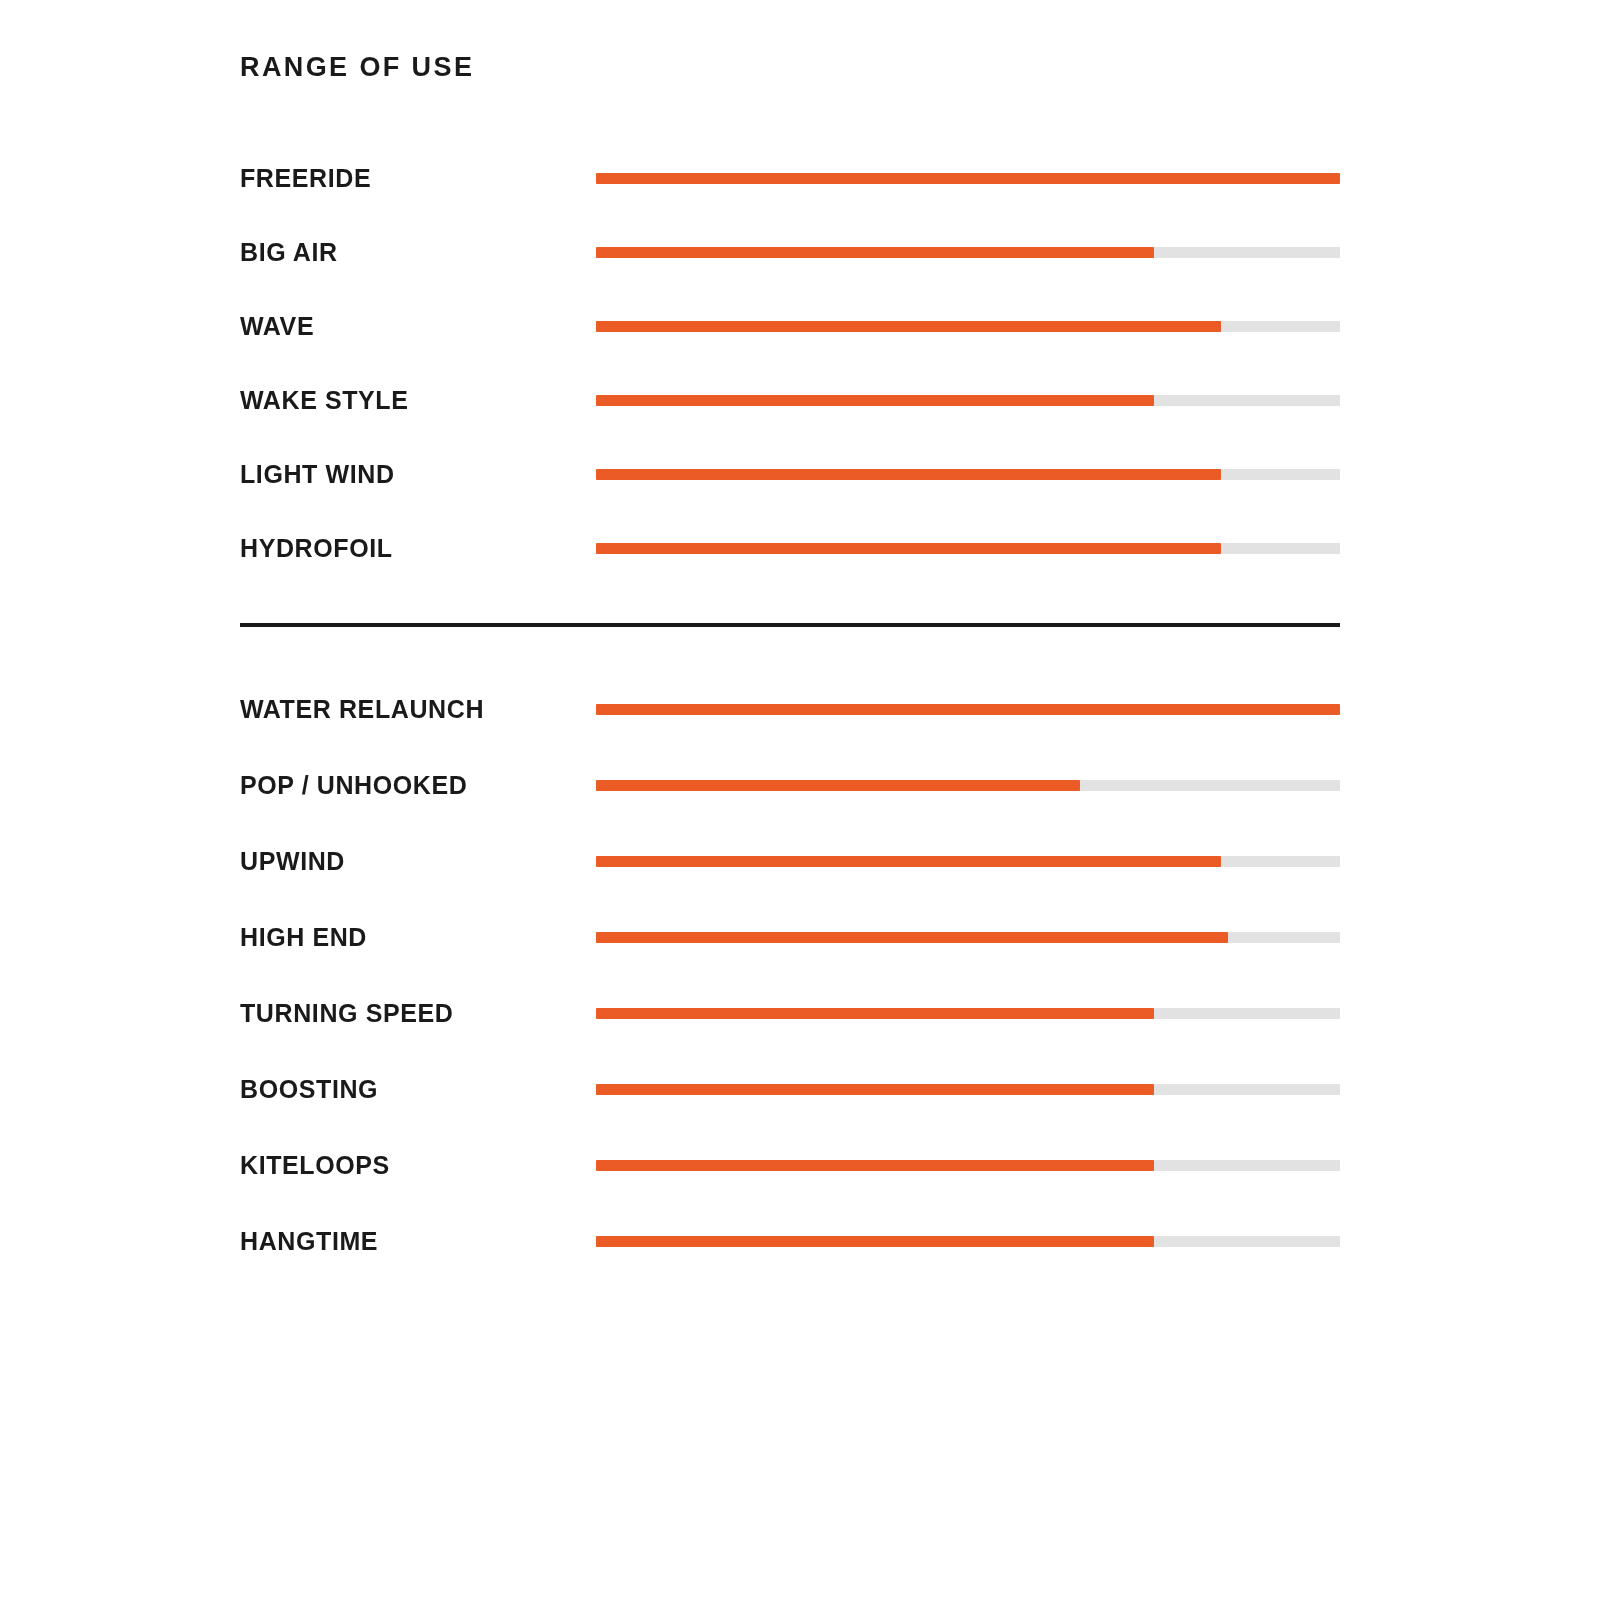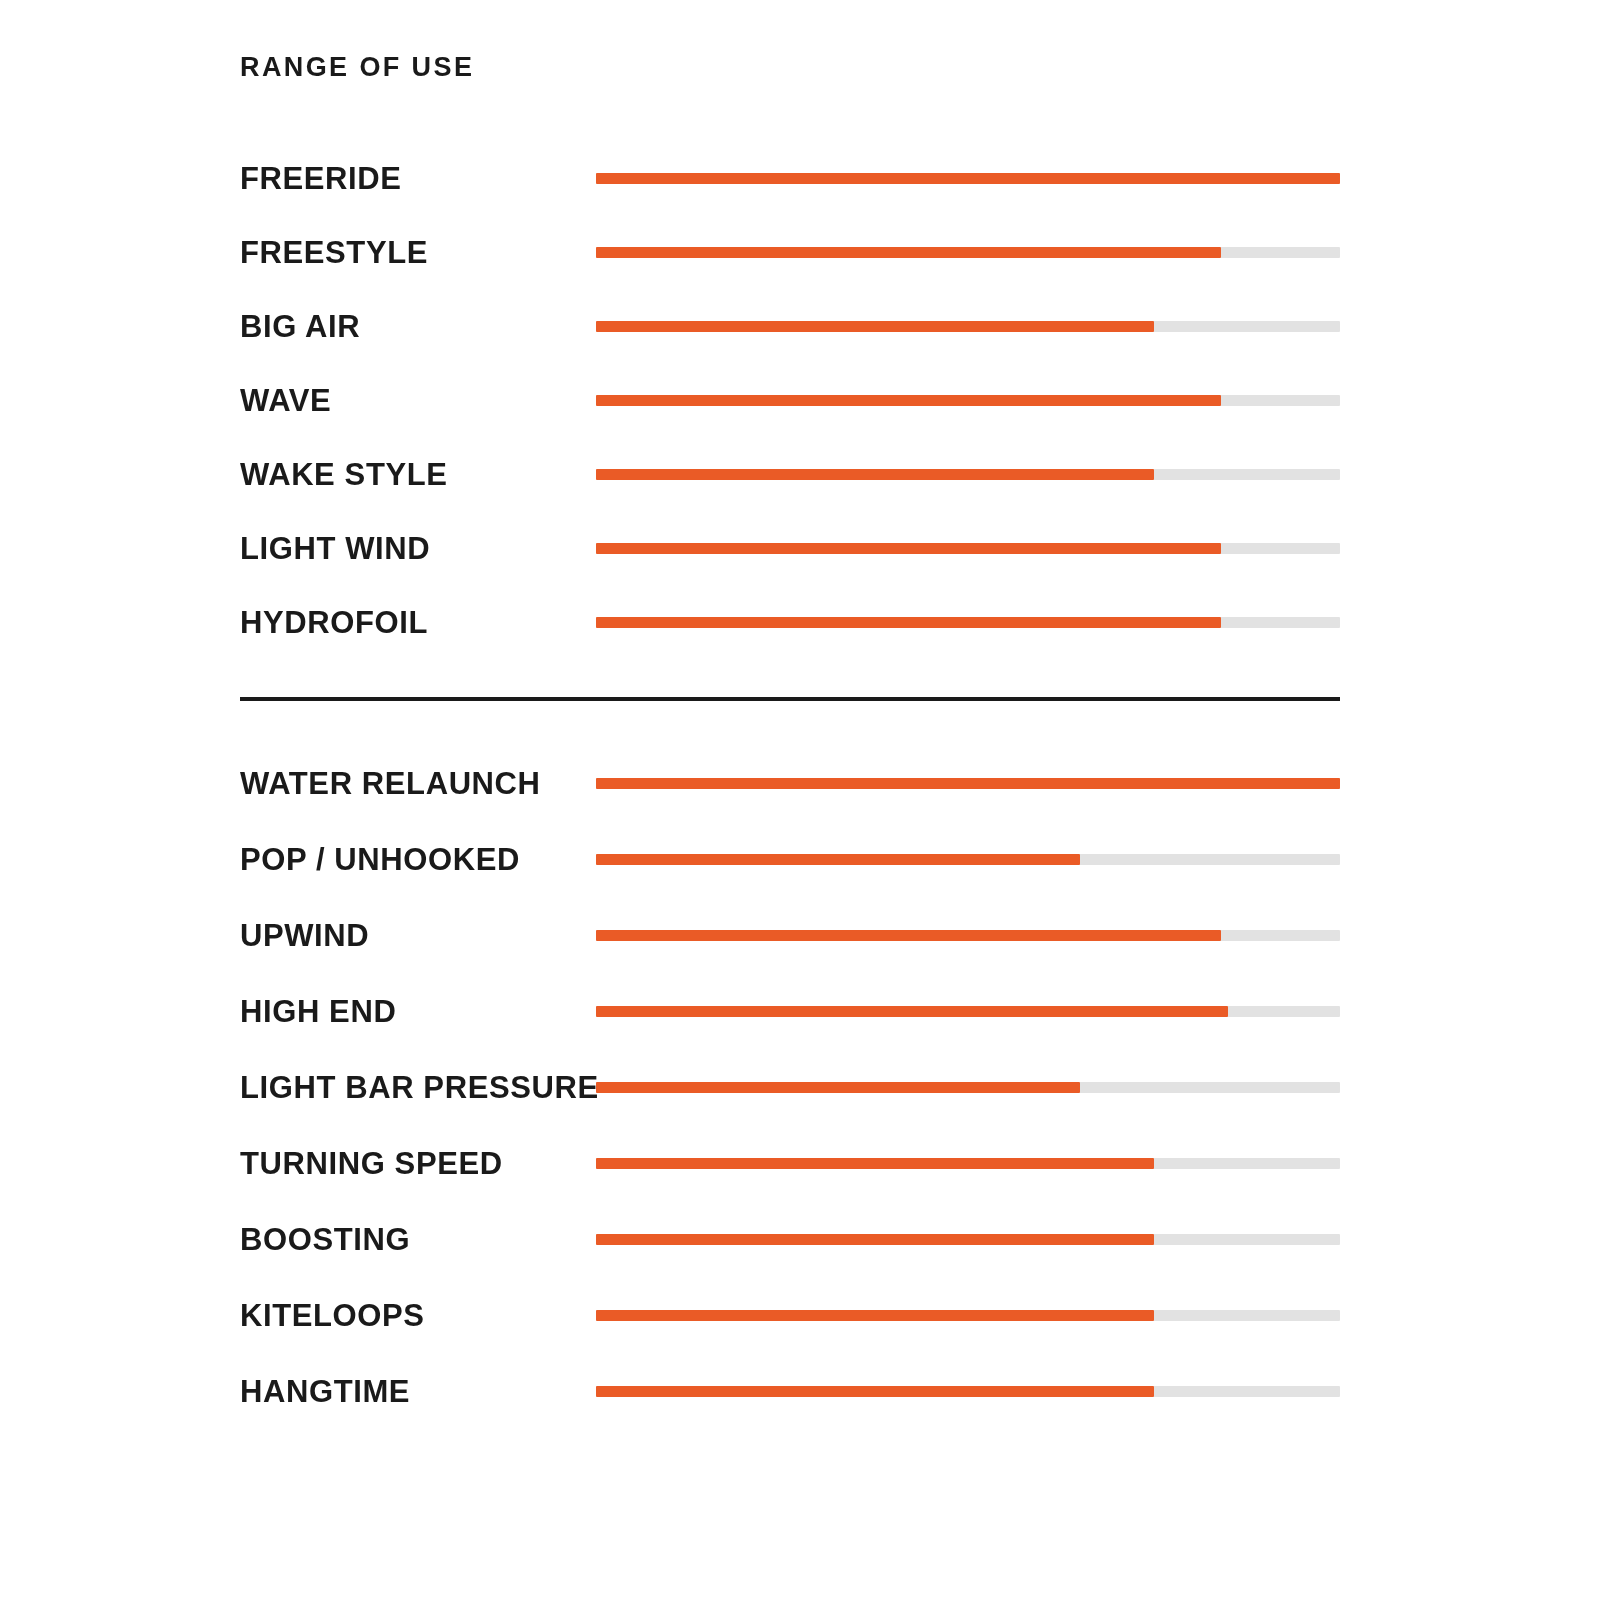--- a/index.html
+++ b/index.html
@@ -41,7 +41,7 @@
   .row-label {
     width: 356px;
     flex: 0 0 356px;
-    font-size: 31px;
+    font-size: 25px;
     font-weight: 700;
     letter-spacing: 0.6px;
     line-height: 1;

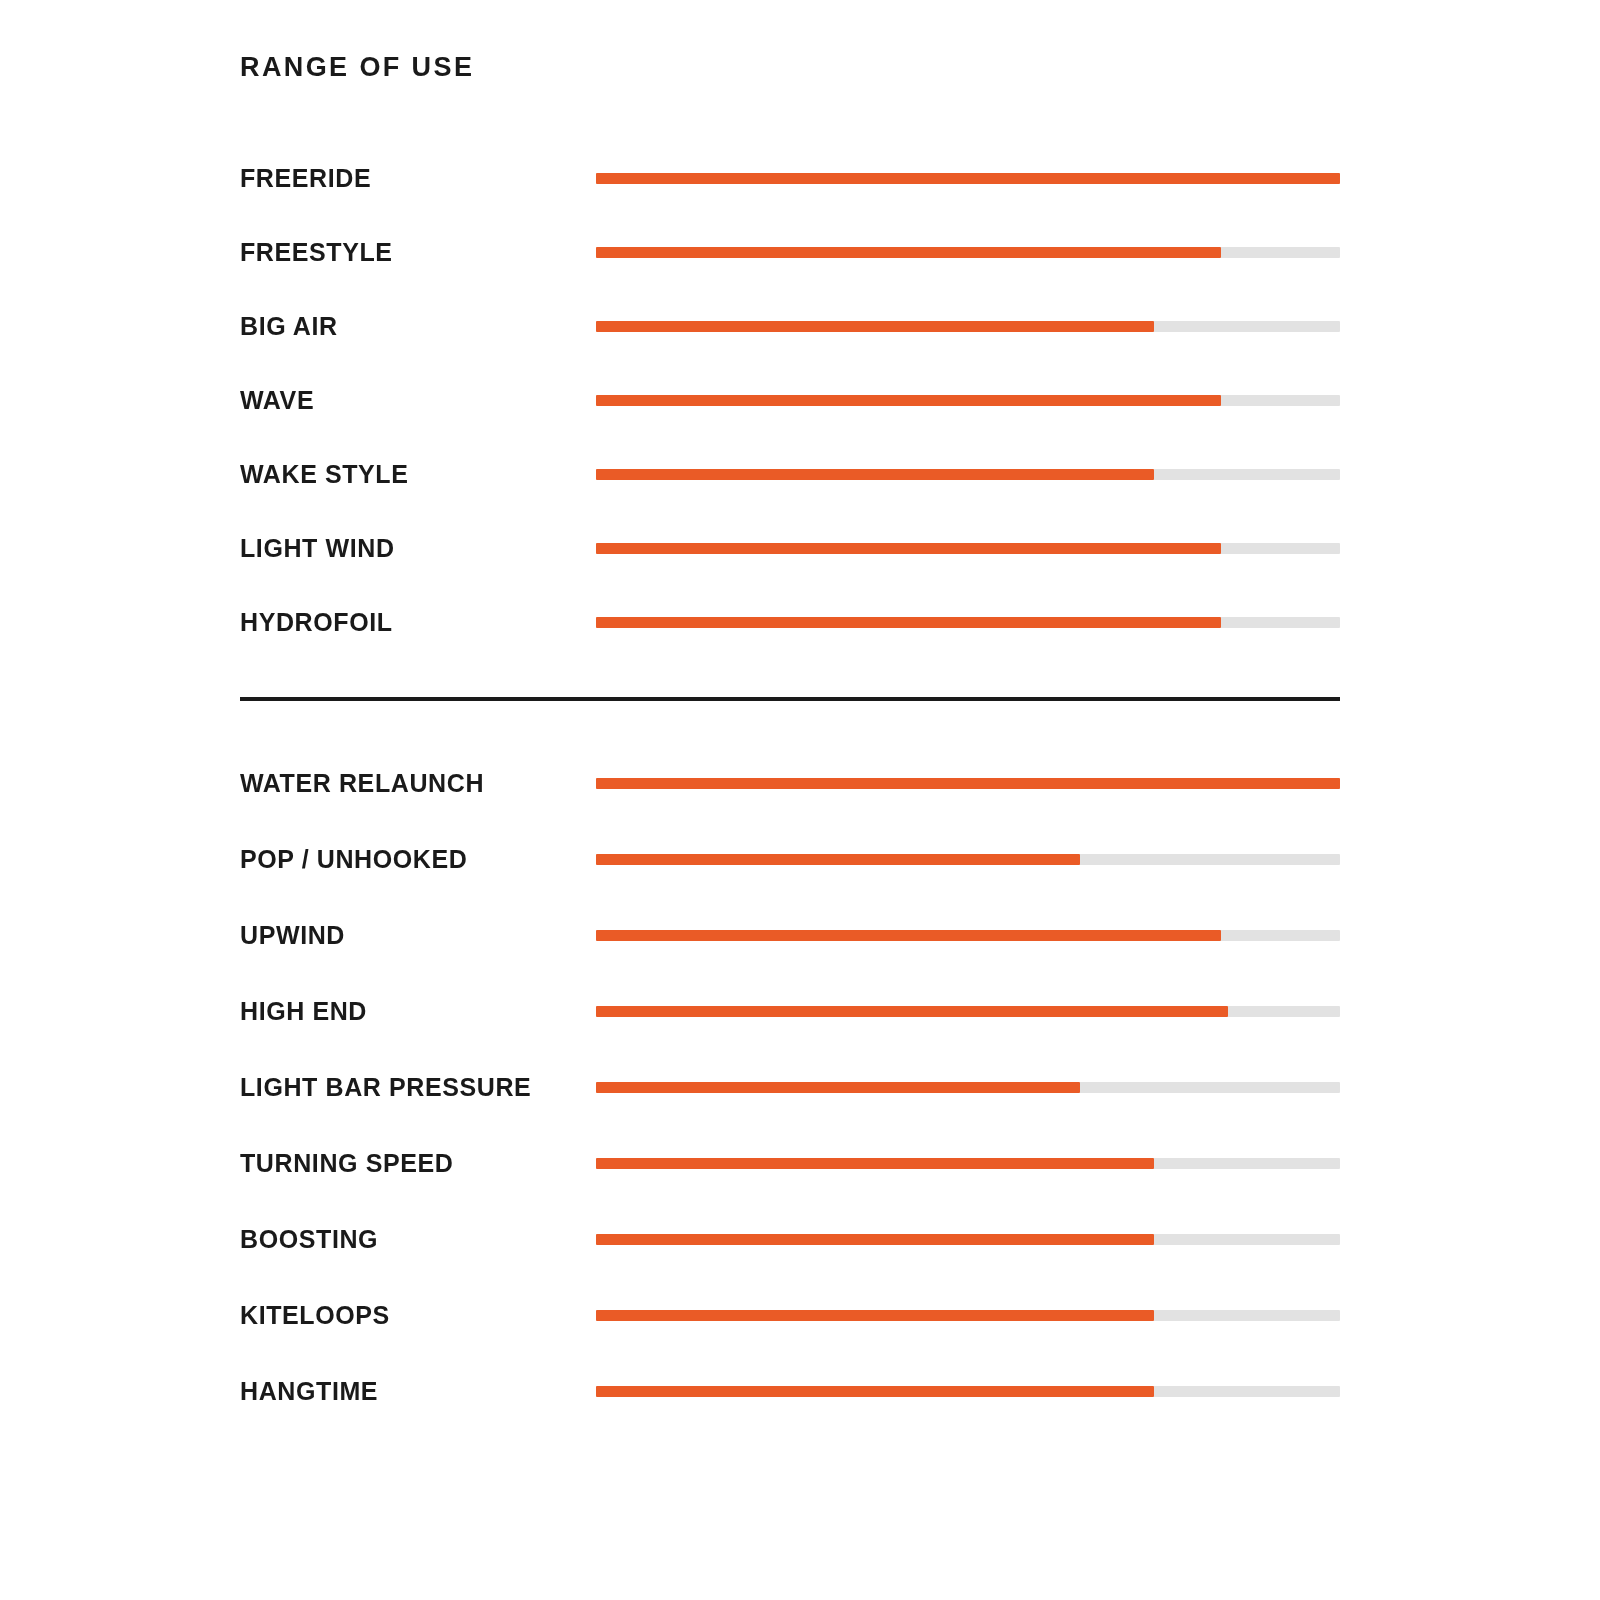--- a/index.html
+++ b/index.html
@@ -85,12 +85,6 @@
       <div class="row-label">FREERIDE</div>
       <div class="track" style="background: rgb(226, 226, 226);">
           <div class="fill" style="width: 100%; background: rgb(234, 91, 38);"></div>
-        </div>
-    </div>
-    <div class="row">
-      <div class="row-label">FREESTYLE</div>
-      <div class="track" style="background: rgb(226, 226, 226);">
-          <div class="fill" style="width: 84%; background: rgb(234, 91, 38);"></div>
         </div>
     </div>
     <div class="row">

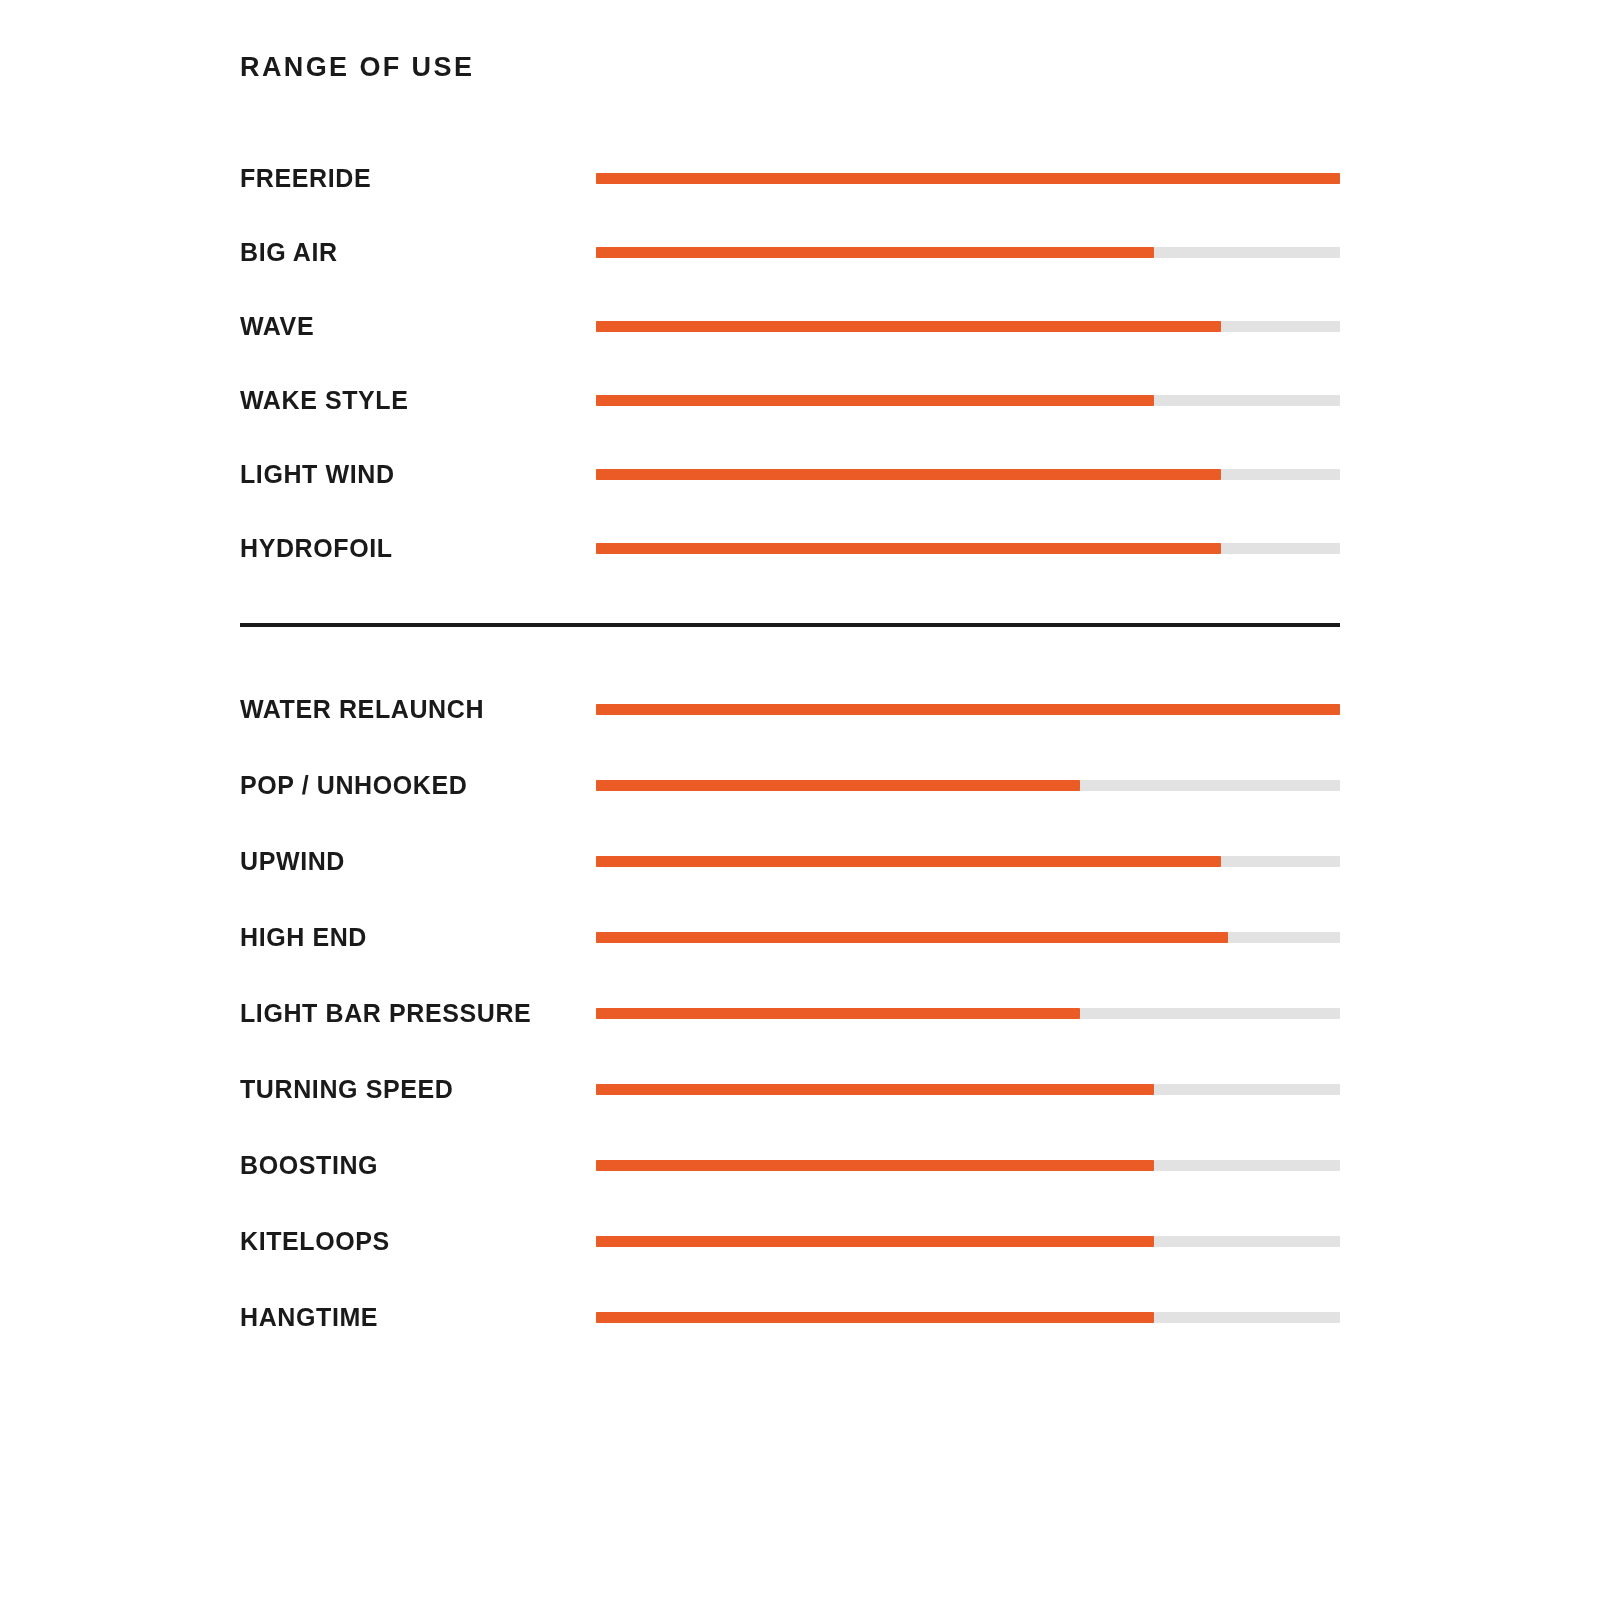--- a/index.html
+++ b/index.html
@@ -147,12 +147,6 @@
         </div>
     </div>
     <div class="row">
-      <div class="row-label">LIGHT BAR PRESSURE</div>
-      <div class="track" style="background: rgb(226, 226, 226);">
-          <div class="fill" style="width: 65%; background: rgb(234, 91, 38);"></div>
-        </div>
-    </div>
-    <div class="row">
       <div class="row-label">TURNING SPEED</div>
       <div class="track" style="background: rgb(226, 226, 226);">
           <div class="fill" style="width: 75%; background: rgb(234, 91, 38);"></div>

